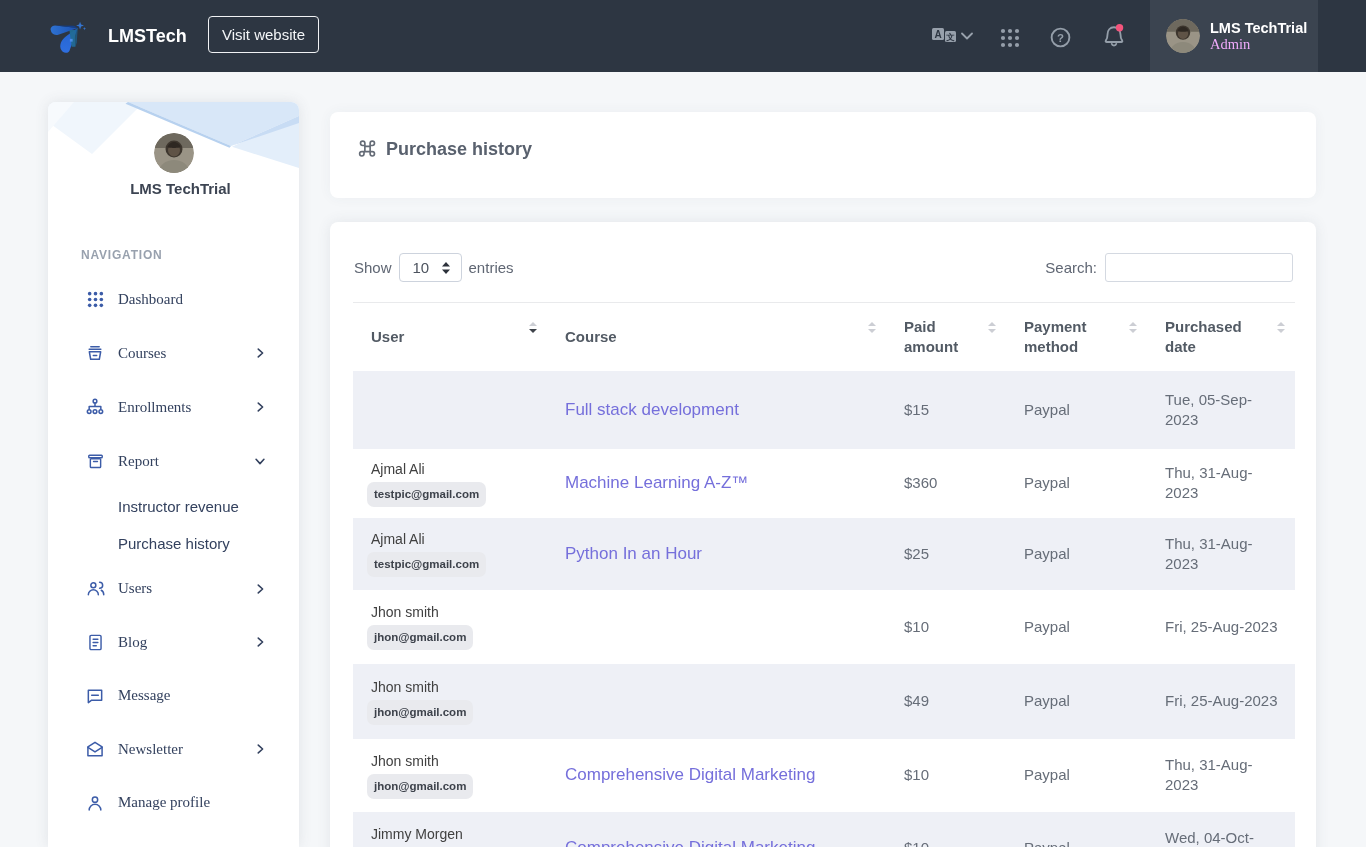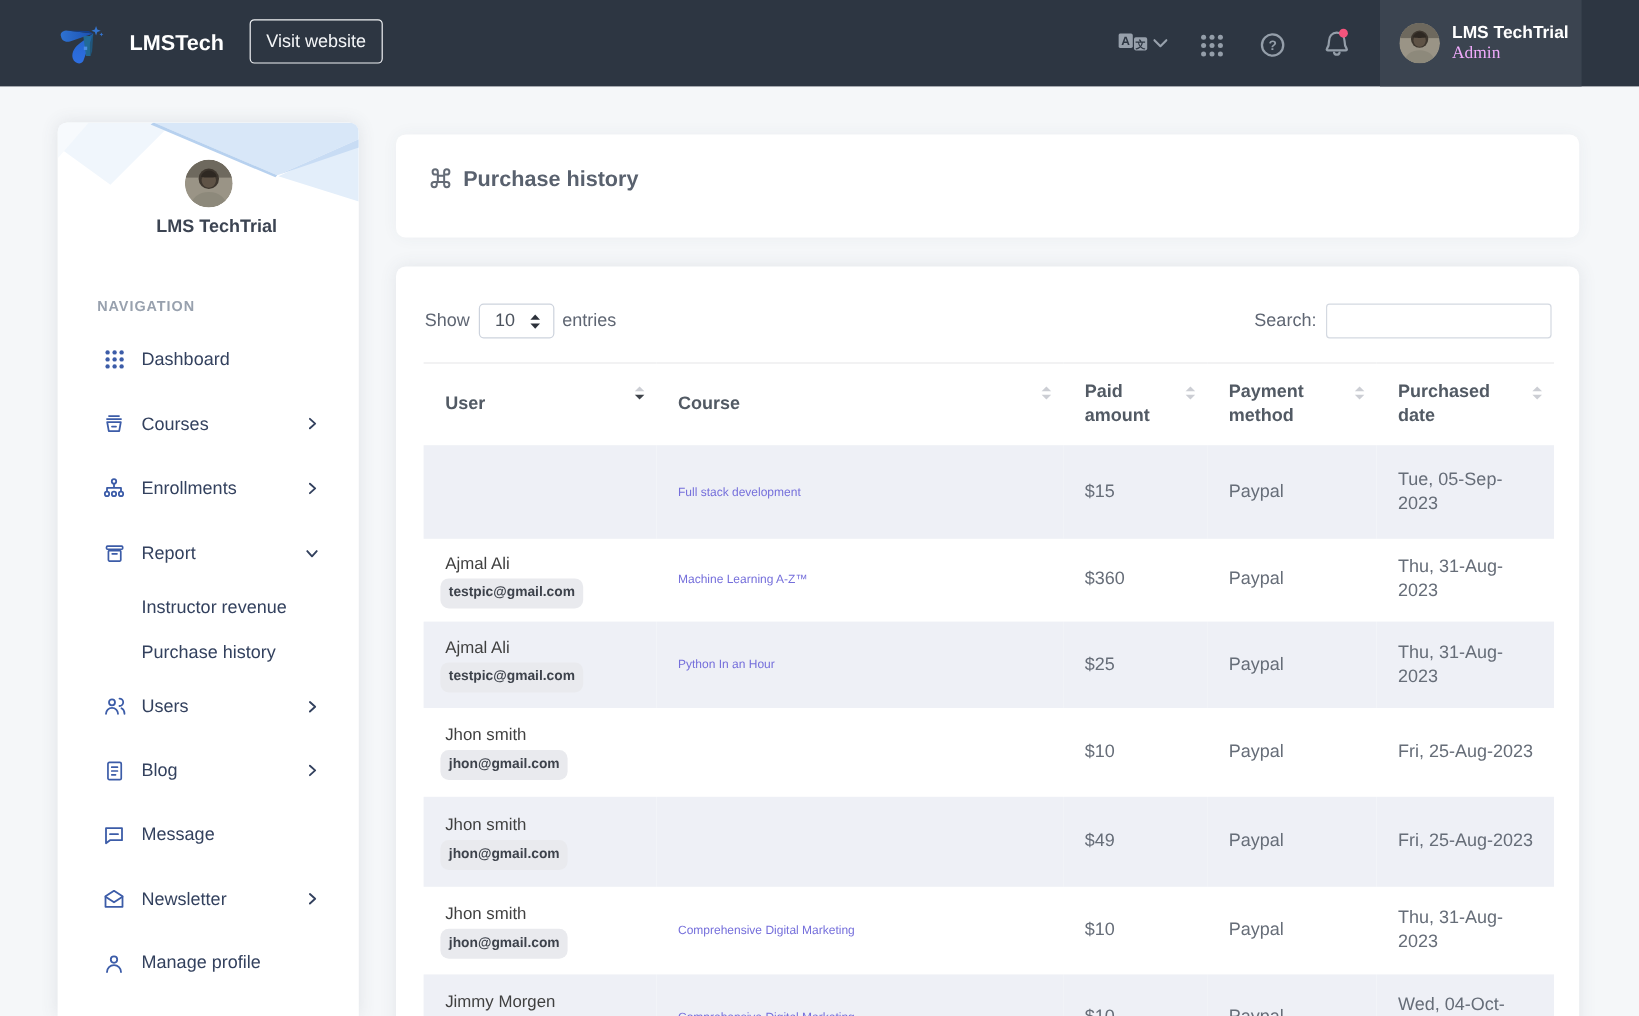--- a/index.html
+++ b/index.html
@@ -29,7 +29,7 @@
   .menu { position:absolute; top:170px; left:0; width:100%; }
   .mitem { position:relative; height:54px; display:flex; align-items:center; }
   .mitem .ic { position:absolute; left:37px; width:20px; height:20px; display:flex; align-items:center; justify-content:center; }
-  .mitem .tx { position:absolute; left:70px; font-size:15px; color:#33415e; }
+  .mitem .tx { position:absolute; left:70px; font-size:15px; color:#33415e;font-family:Liberation Serif, serif; }
   .mitem .ar { position:absolute; left:205px; width:14px; height:14px; }
   .sub { position:relative; }
   .mi2, .mi2 ~ .mitem { height:53.5px; }

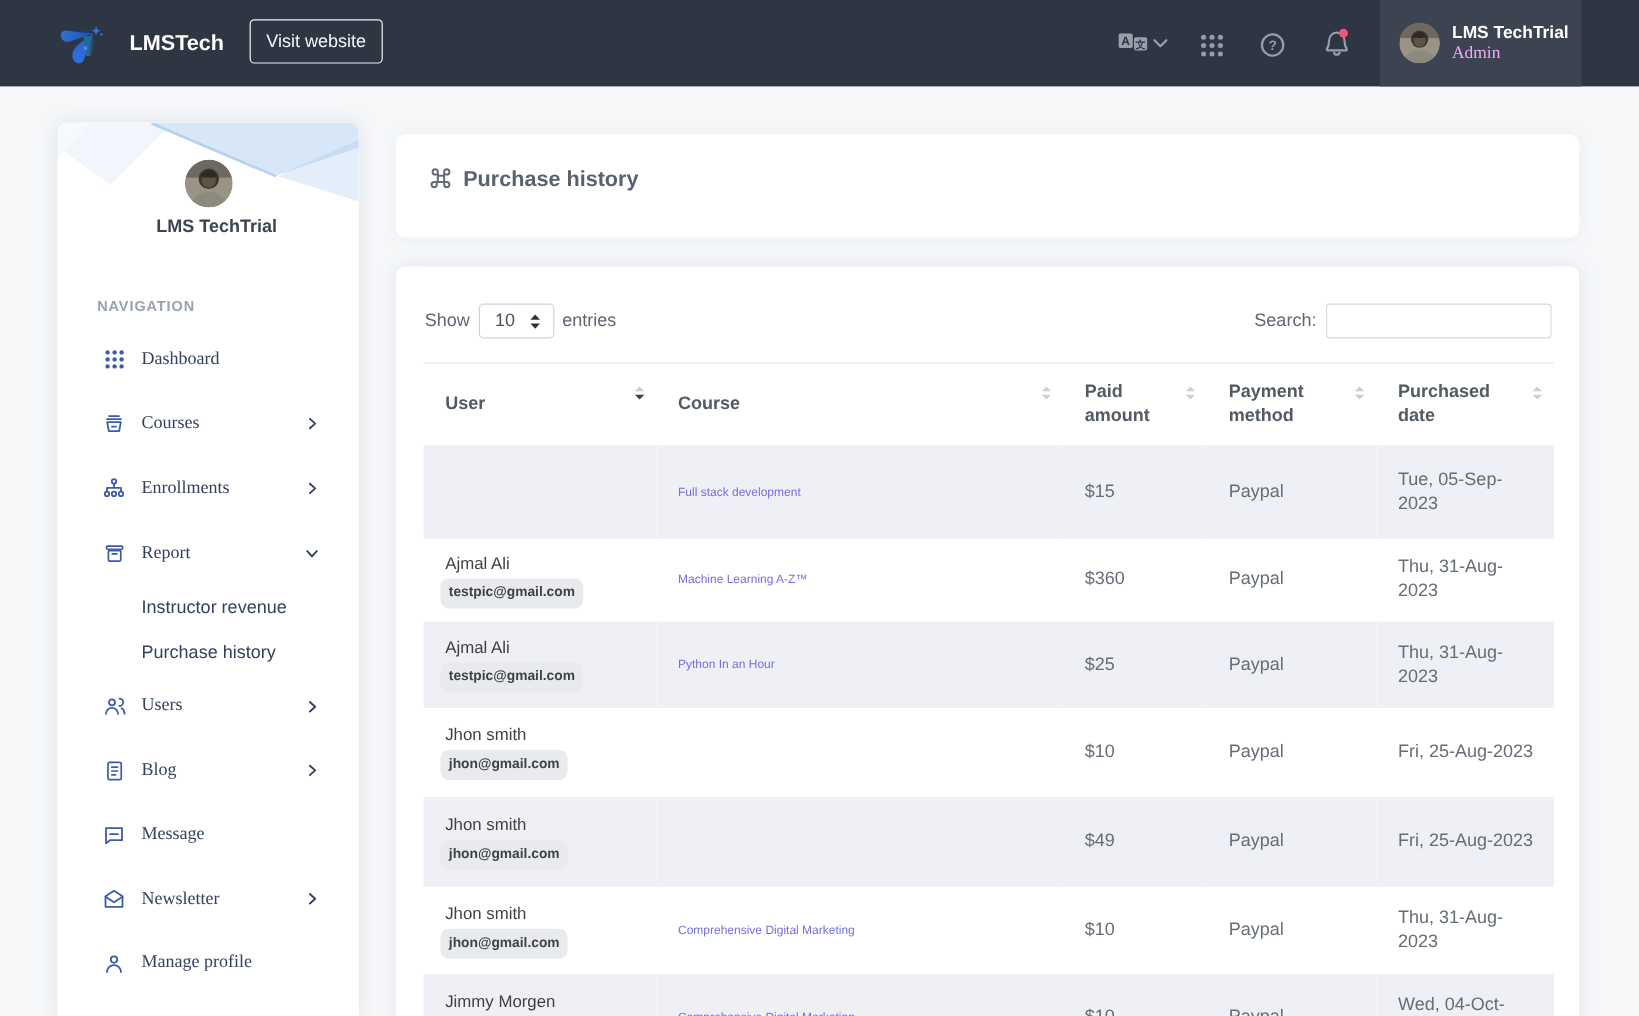--- a/index.html
+++ b/index.html
@@ -59,7 +59,7 @@
   .c-user { width:194px; } .c-course { width:339px; } .c-paid { width:120px; } .c-pay { width:141px; } .c-date { width:148px; }
   .uname { font-size:14px; color:#404040; margin-bottom:3px; line-height:19px; }
   .ubadge { display:inline-block; background:#e9eaee; color:#3d424b; font-size:11.5px; font-weight:bold; padding:2px 7px 3px; border-radius:7px; margin-left:-4px; }
-  a.course { color:#756fdb; text-decoration:none; font-size:10px; }
+  a.course { color:#756fdb; text-decoration:none; font-size:17px; }
 </style>
 </head>
 <body>

